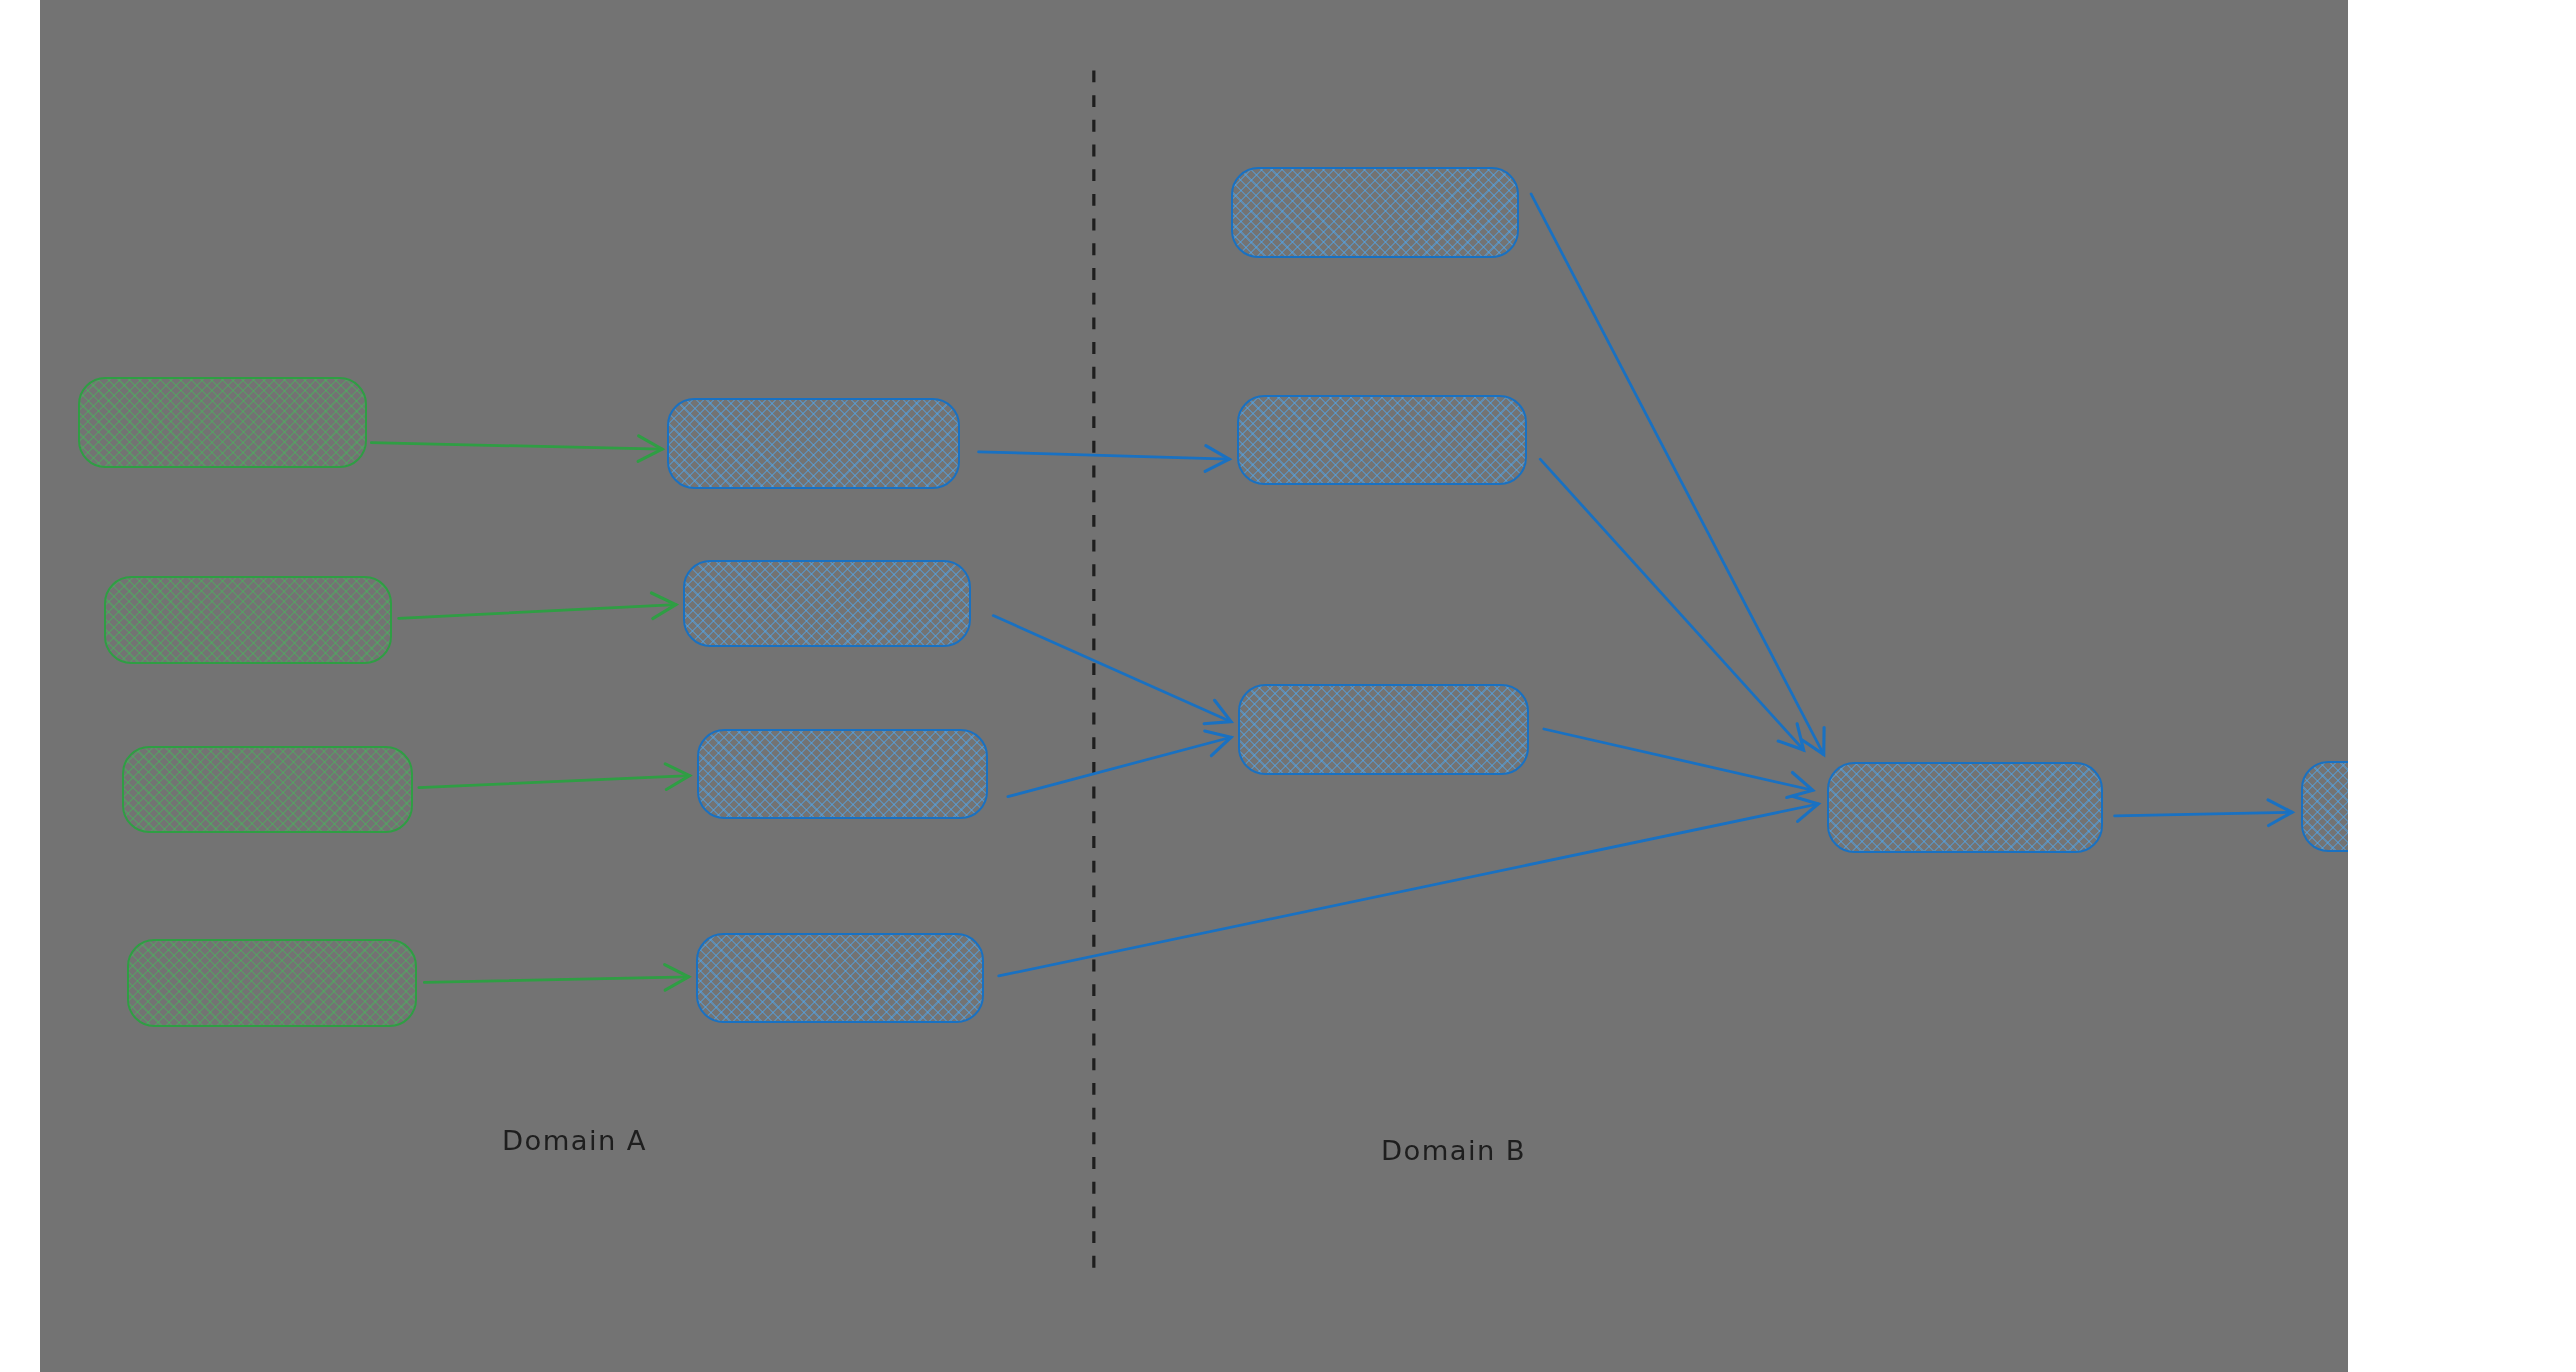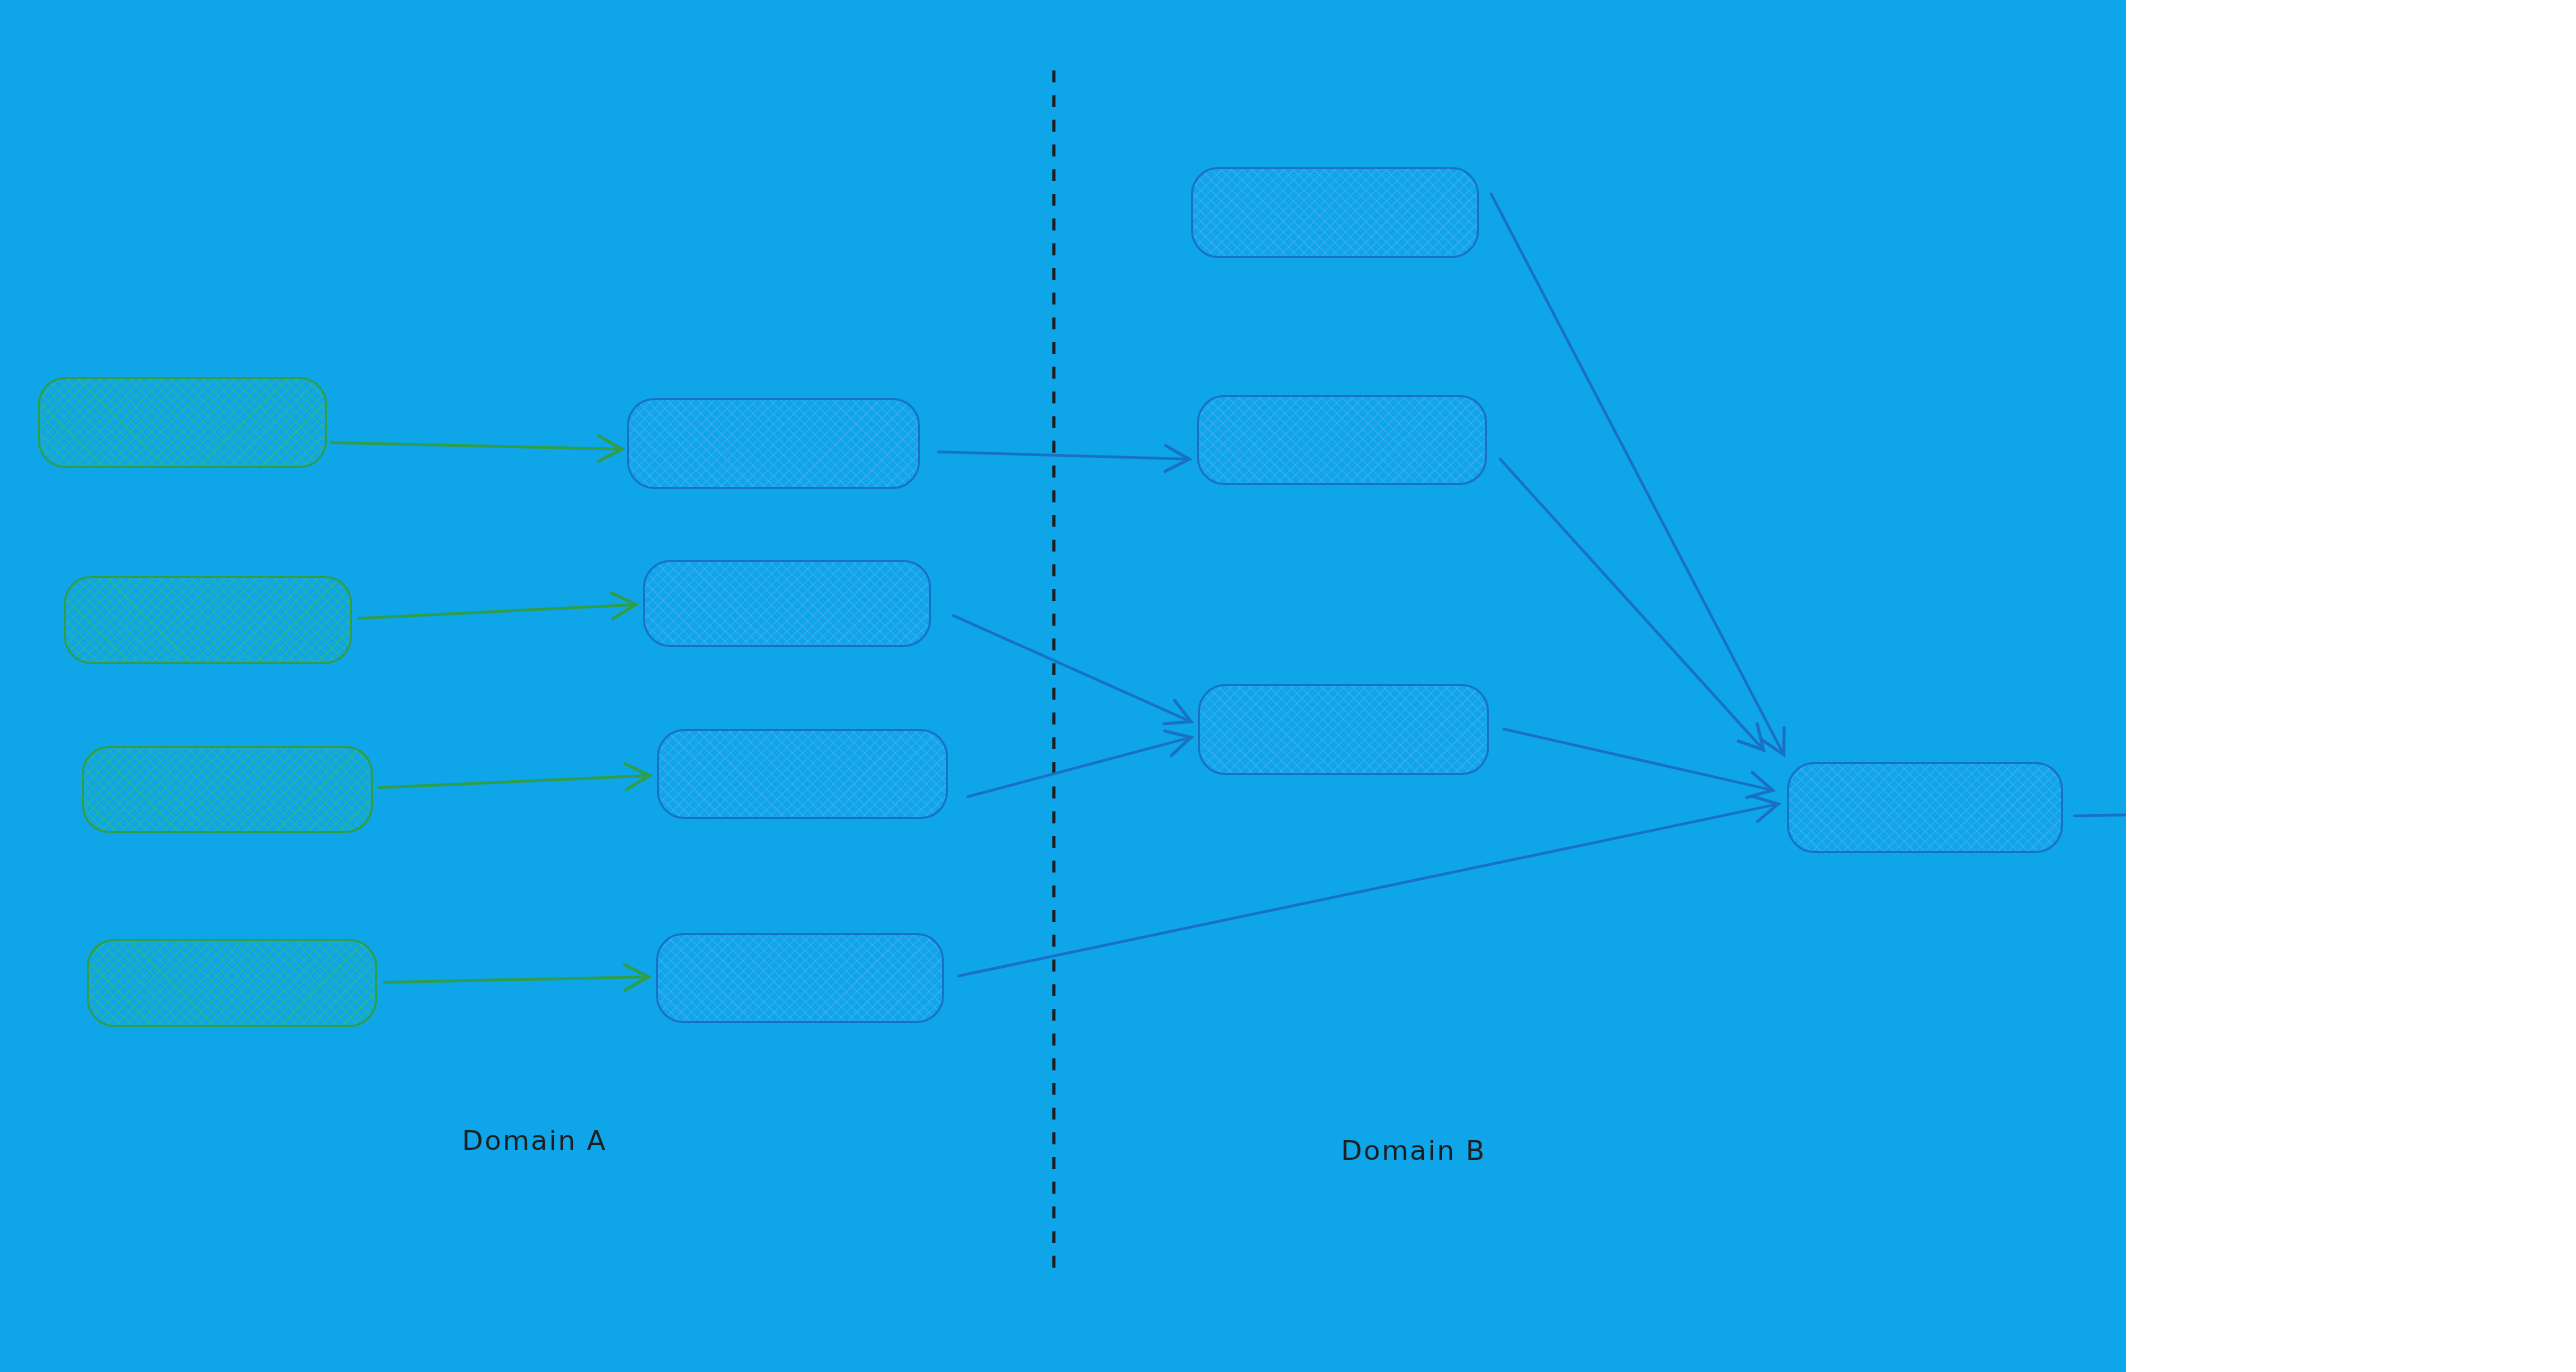--- a/index.html
+++ b/index.html
@@ -10,10 +10,11 @@
   }
   .canvas {
     position: relative;
-    width: 2126px;
+    width: 2308px;
     height: 1372px;
-    background: #0ea5e9;
+    background: #737373;
     overflow: hidden;
+    margin-left: 40px;
   }
   .node {
     position: absolute;

